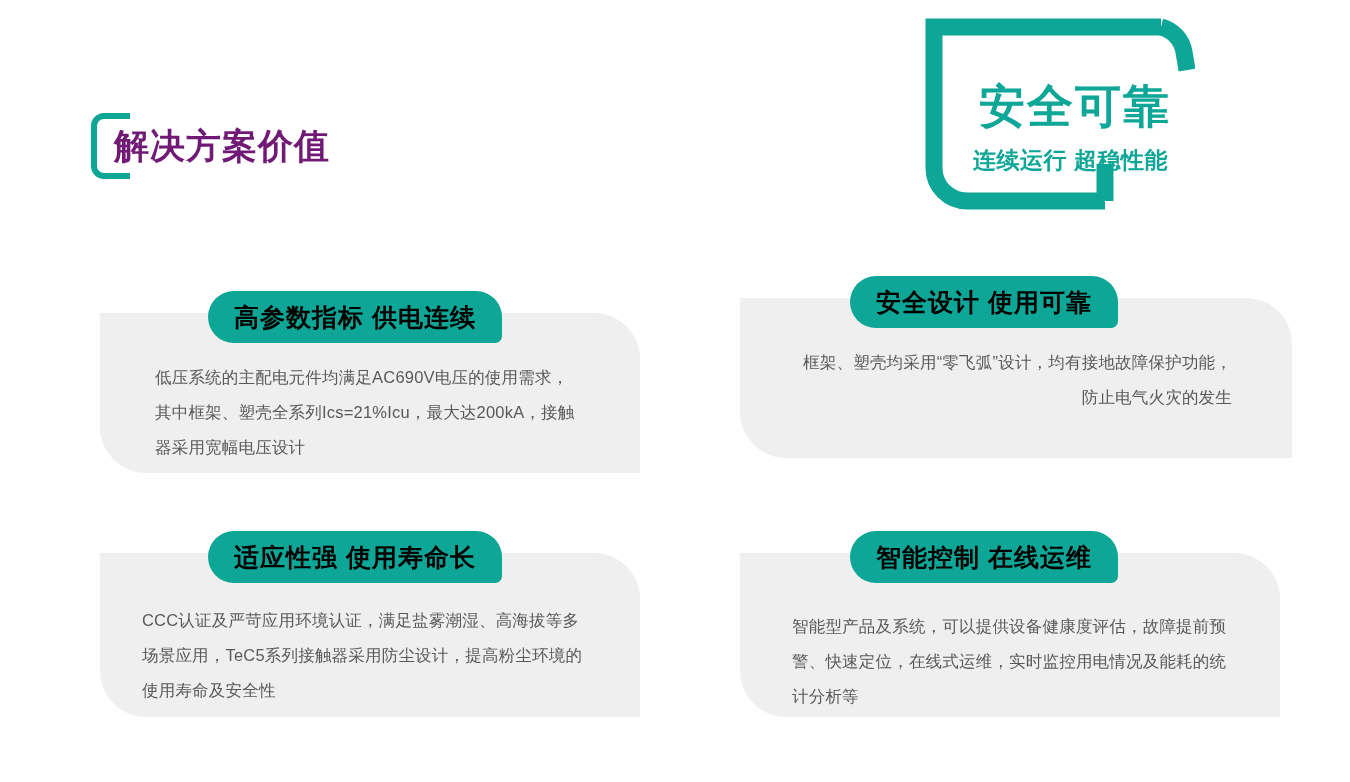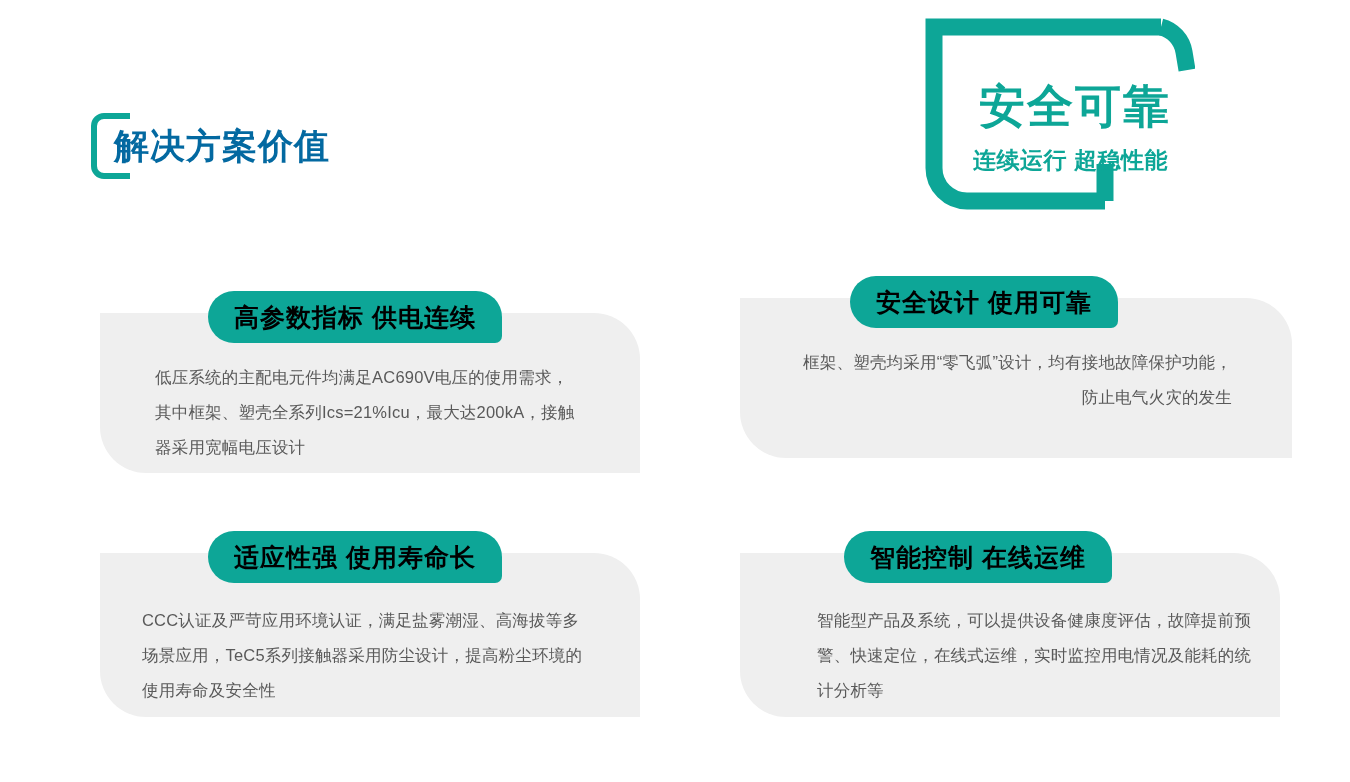--- a/index.html
+++ b/index.html
@@ -37,7 +37,7 @@
     top: 4px;
     font-size: 35px;
     font-weight: bold;
-    color: #0369a1;
+    color: #701a75;
     letter-spacing: 1px;
     line-height: 60px;
     white-space: nowrap;

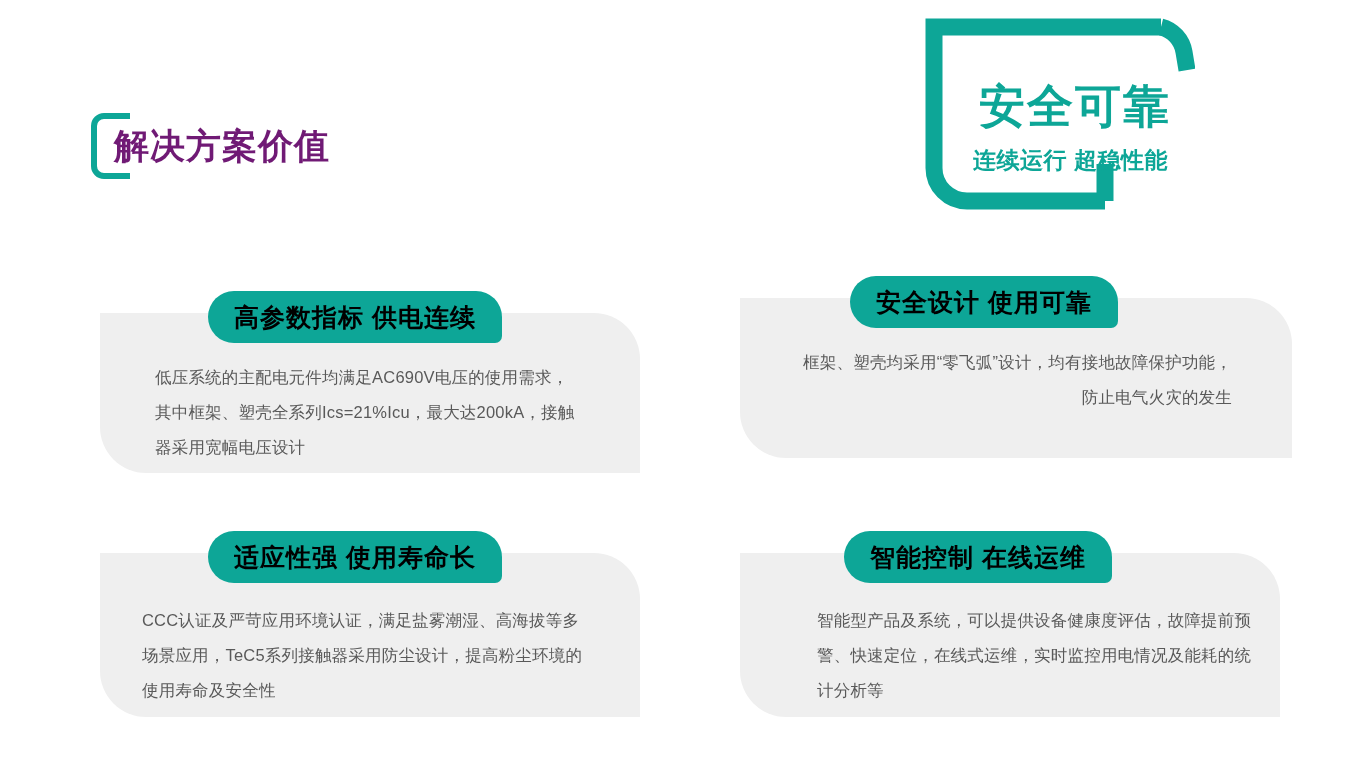--- a/index.html
+++ b/index.html
@@ -134,7 +134,7 @@
 
   
   #card-4        { left: 740px; top: 553px;  width: 540px; height: 164px; }
-  #card-4 .card-pill { left: 104px; top: -22px; }
+  #card-4 .card-pill { left: 110px; top: -22px; }
   #card-4 .card-body { left: 52px;  top: 50px;  width: 450px; margin-left: 25px; }
 </style>
 </head>

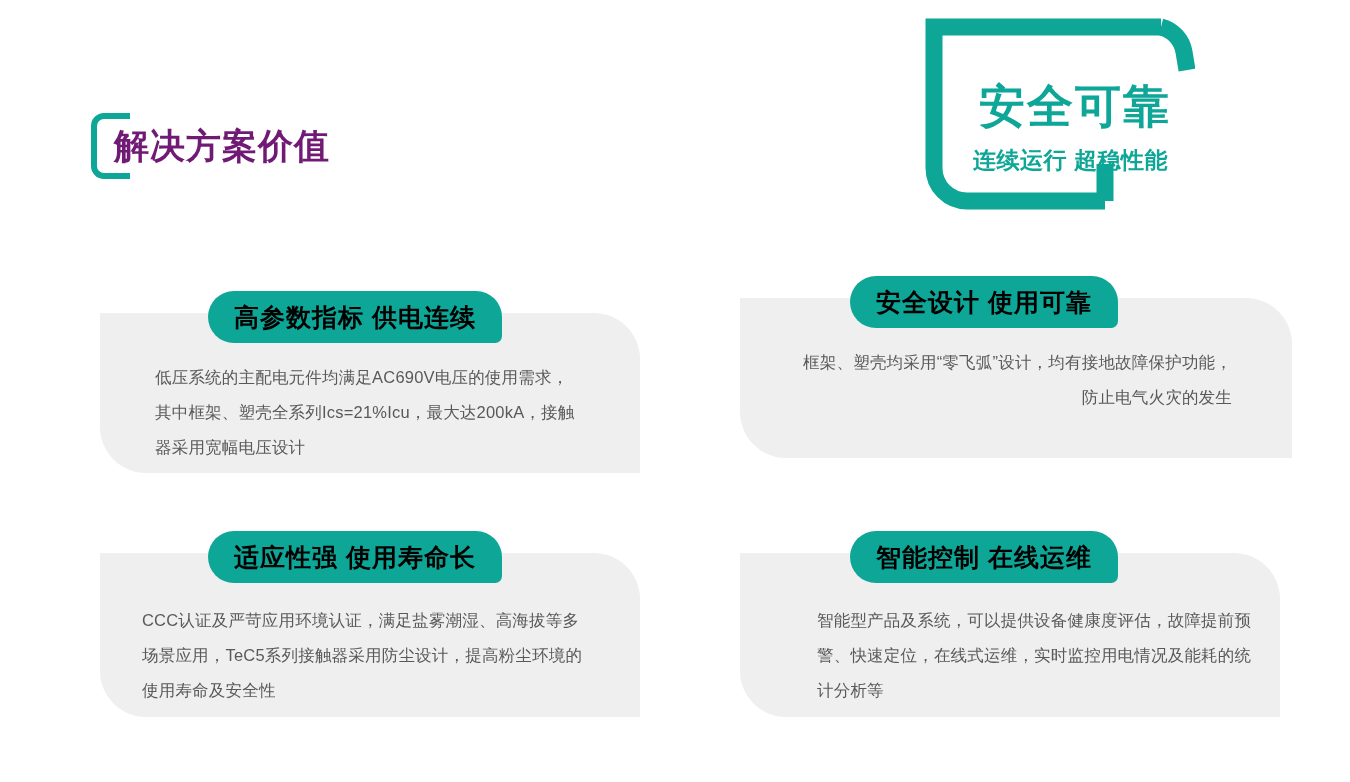--- a/index.html
+++ b/index.html
@@ -135,7 +135,7 @@
   
   #card-4        { left: 740px; top: 553px;  width: 540px; height: 164px; }
   #card-4 .card-pill { left: 110px; top: -22px; }
-  #card-4 .card-body { left: 52px;  top: 50px;  width: 450px; margin-left: 25px; }
+  #card-4 .card-body { left: 52px;  top: 56px;  width: 450px; }
 </style>
 </head>
 <body>

